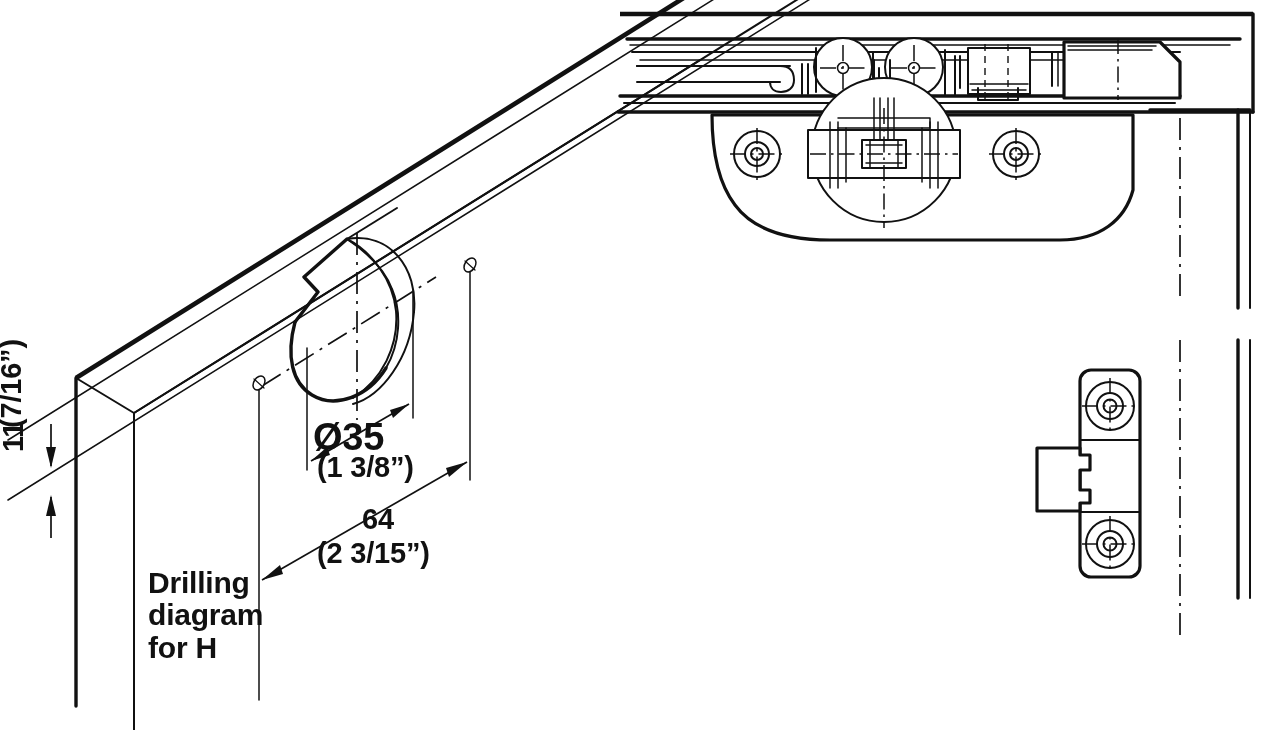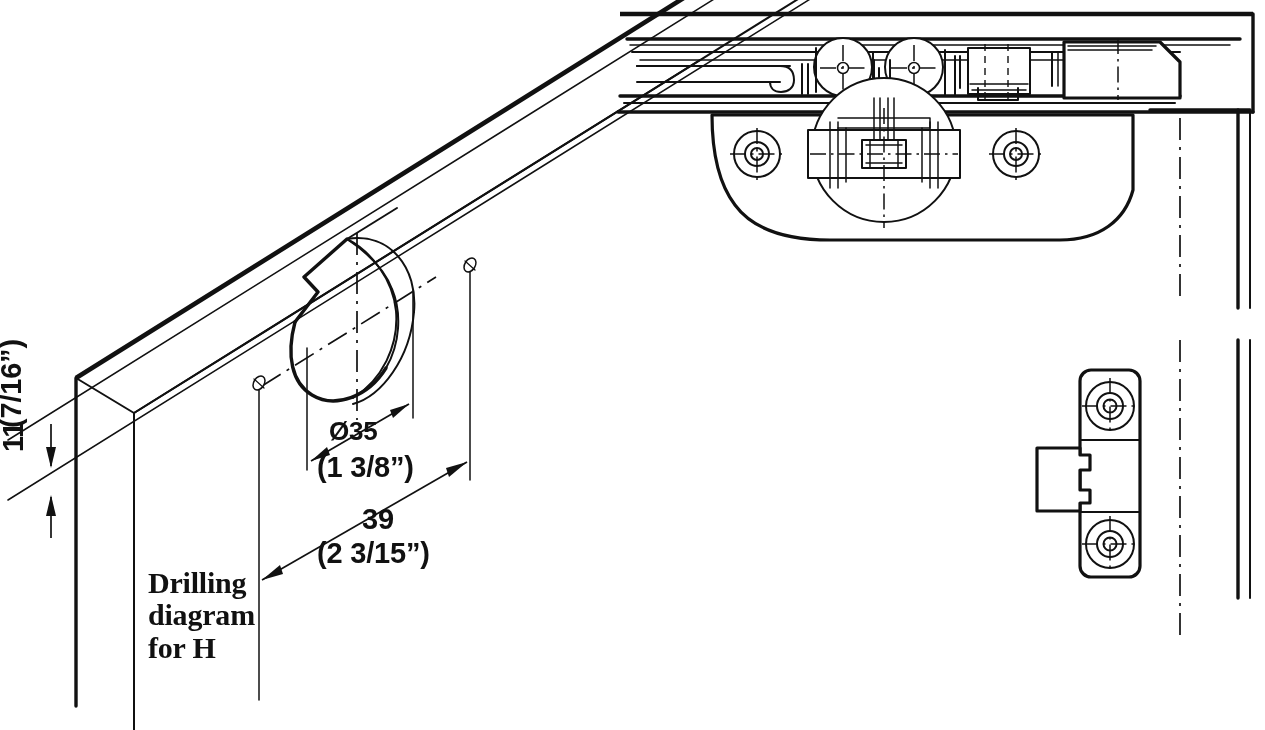--- a/index.html
+++ b/index.html
@@ -50,7 +50,7 @@
     line-height: 1.04;
     letter-spacing: -0.2px;
   }
-  #dim-d35   { left: 329px; top: 418px;  font-size: 26px; }
+  #dim-d35   { left: 313px; top: 418px;  font-size: 38px; }
   #dim-d35-i { left: 317px; top: 452px;  font-size: 29px; }
   #dim-64    { left: 362px; top: 504px;  font-size: 29px; }
   #dim-64-i  { left: 317px; top: 538px;  font-size: 29px; }

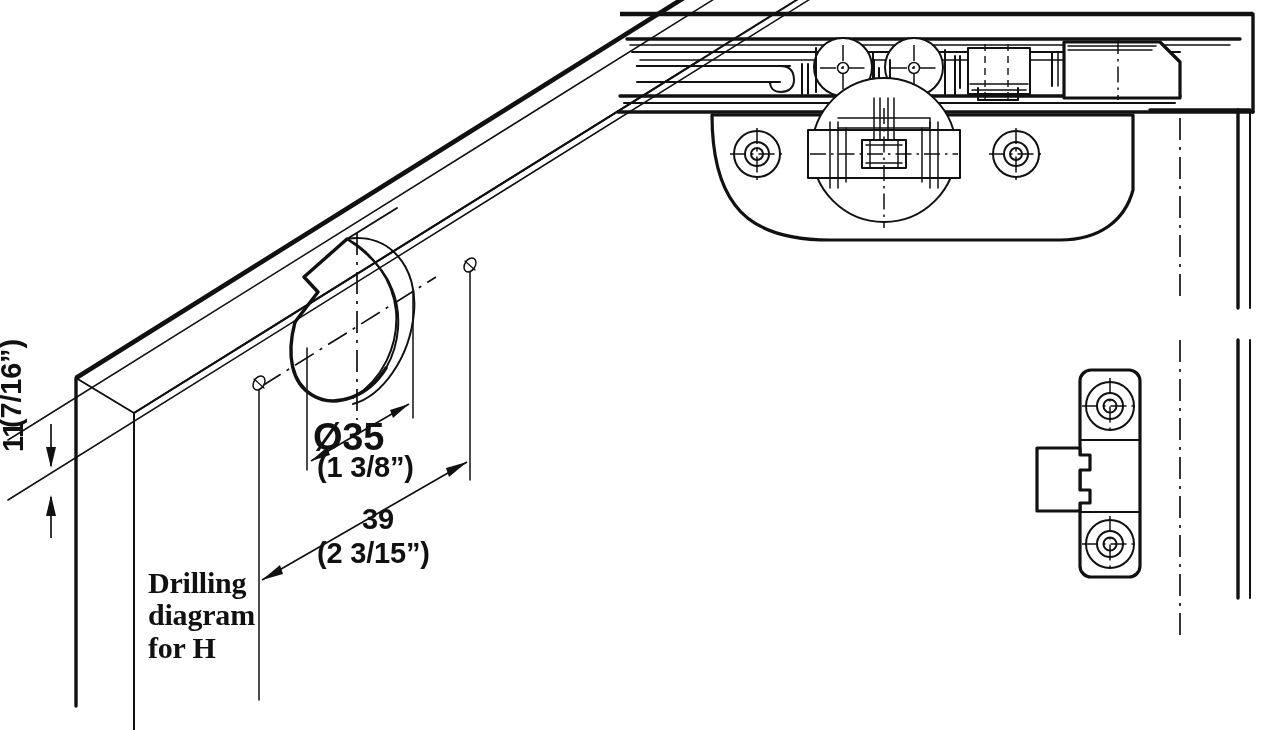--- a/index.html
+++ b/index.html
@@ -324,7 +324,7 @@
 
   <div class="dimtxt" id="dim-d35-i">(1 3/8”)</div>
 
-  <div class="dimtxt" id="dim-64">39</div>
+  <div class="dimtxt" id="dim-64">64</div>
 
   <div class="dimtxt" id="dim-64-i">(2 3/15”)</div>
 

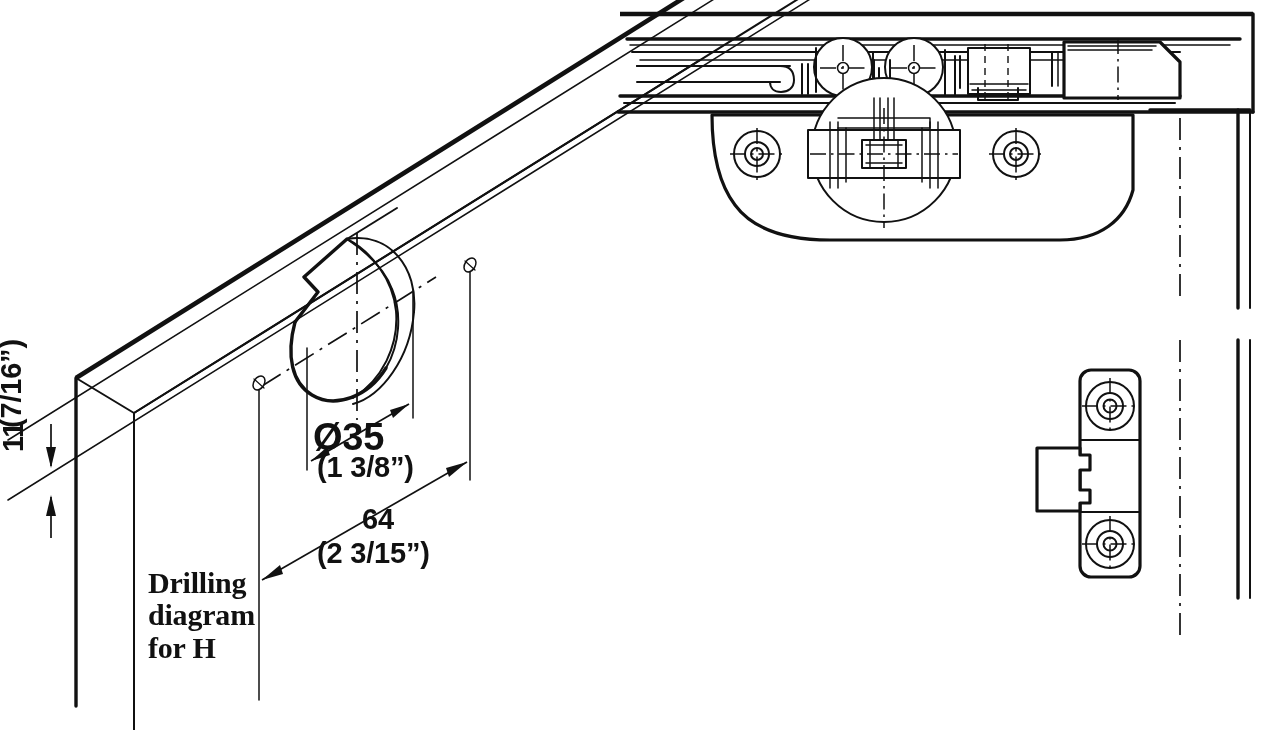--- a/index.html
+++ b/index.html
@@ -55,7 +55,7 @@
   #dim-64    { left: 362px; top: 504px;  font-size: 29px; }
   #dim-64-i  { left: 317px; top: 538px;  font-size: 29px; }
   #label-drilling {
-    left: 148px; top: 567px; font-size: 30px; line-height: 1.08; font-family: Liberation Serif, serif;
+    left: 148px; top: 567px; font-size: 30px; line-height: 1.08;
   }
   #dim-11 {
     left: -2px; top: 452px; font-size: 29px;

